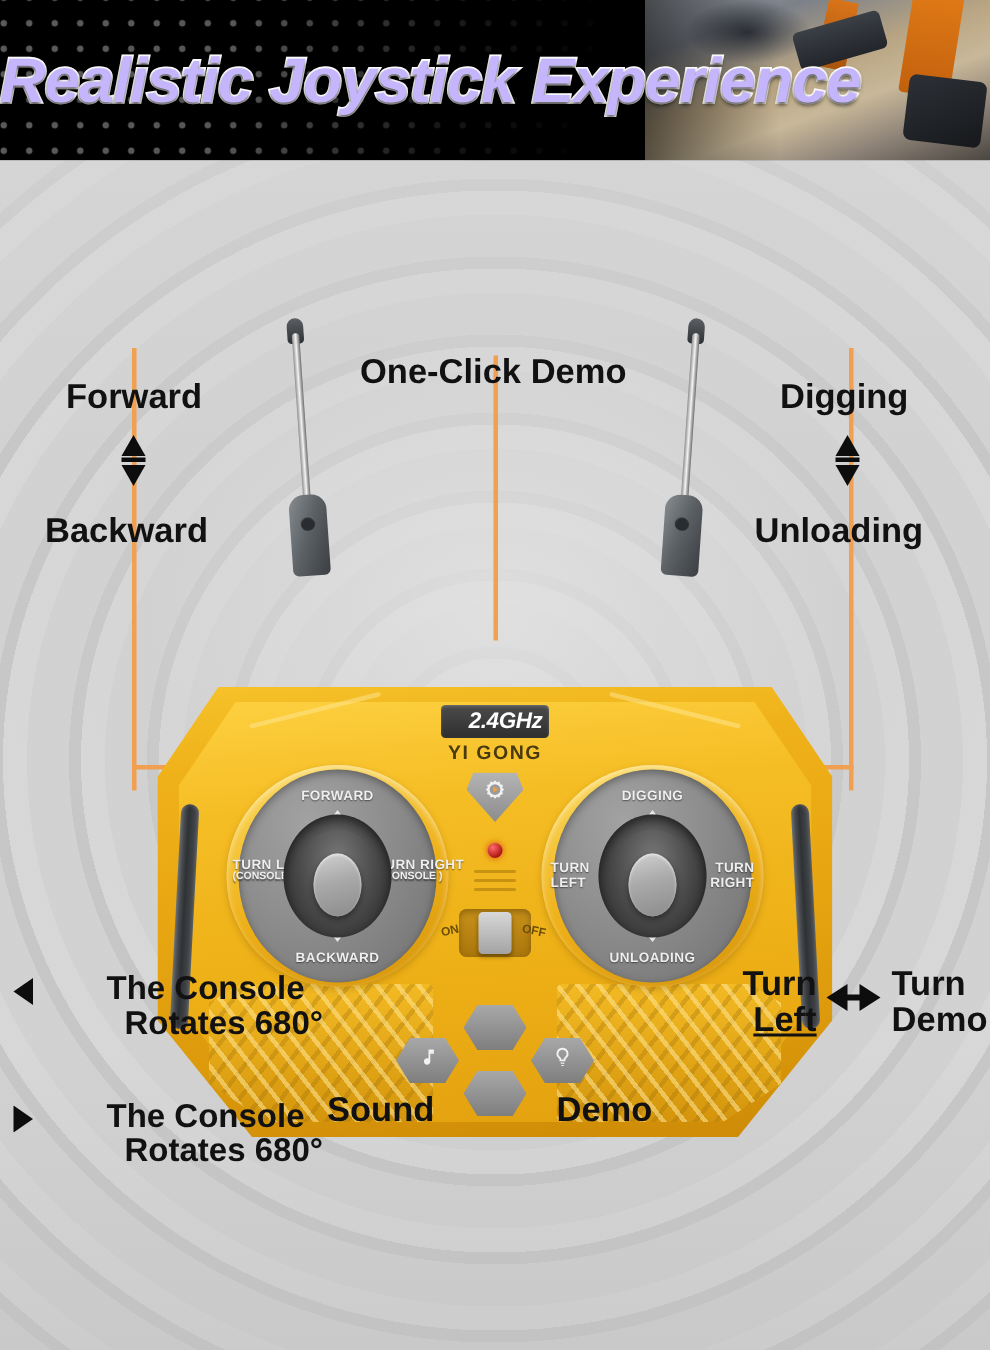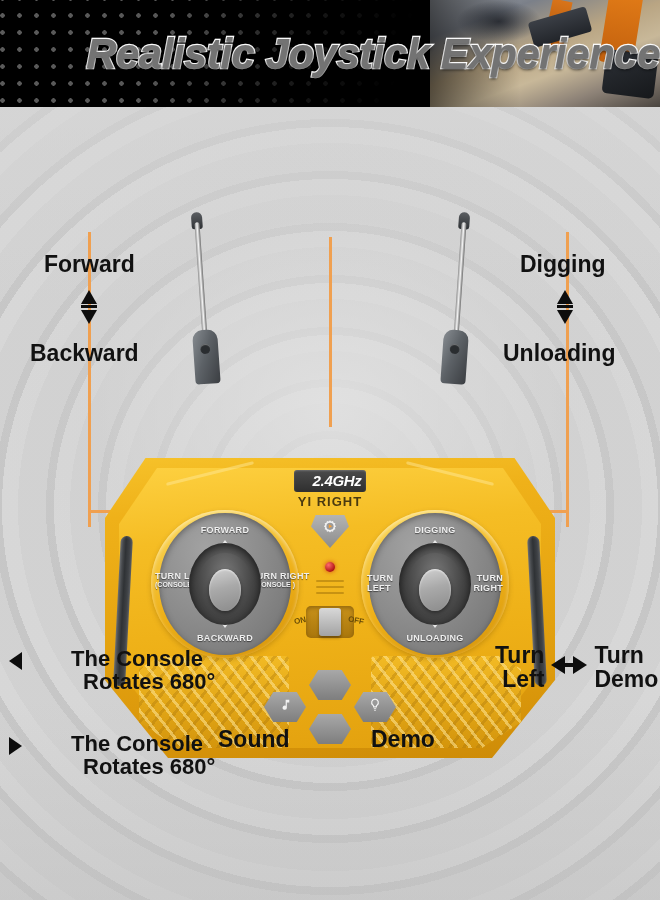--- a/index.html
+++ b/index.html
@@ -54,10 +54,10 @@
   }
   #banner-title {
     position:absolute; left:0; top:30px; width:660px;
-    text-align:right;
+    text-align:left;
     font-size:42px; font-weight:bold; font-style:italic;
     letter-spacing:-0.5px;
-    color:#737373;
+    color:#c4b5fd;
     -webkit-text-stroke:2.4px #ffffff;
     paint-order:stroke fill;
     text-shadow:0 2px 3px rgba(0,0,0,.65);

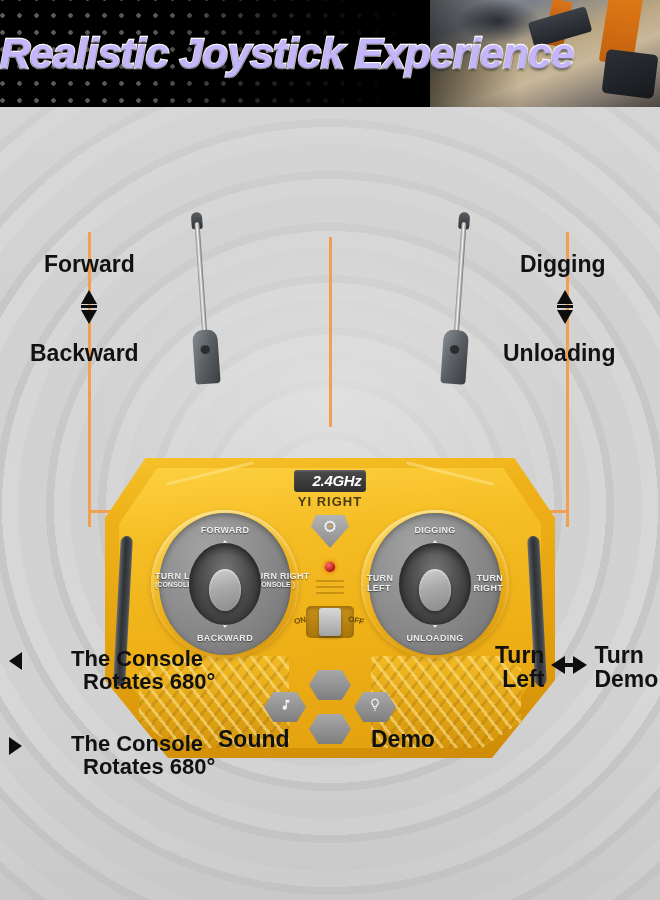--- a/index.html
+++ b/index.html
@@ -400,6 +400,7 @@
   </div>
   <div class="lbl big" style="left:30px; top:234px;">Backward</div>
 
+  <div class="lbl big" style="left:240px; top:128px;">One-Click Demo</div>
 
   <div class="lbl big" style="left:520px; top:145px;">Digging</div>
   <div class="arrow-v" style="left:554px; top:182px;">

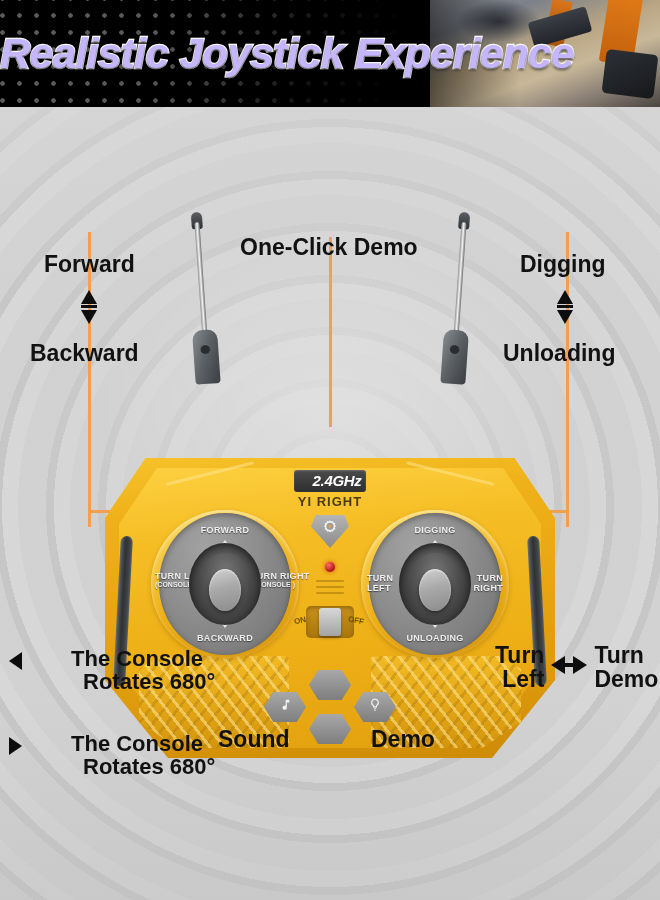--- a/index.html
+++ b/index.html
@@ -346,7 +346,7 @@
       </div>
 
       <div class="freq-box">2.4GHz</div>
-      <div class="brand">YI RIGHT</div>
+      <div class="brand">YI GONG</div>
 
       <div class="demo-btn">
         <span style="display:block; margin-top:3px;">

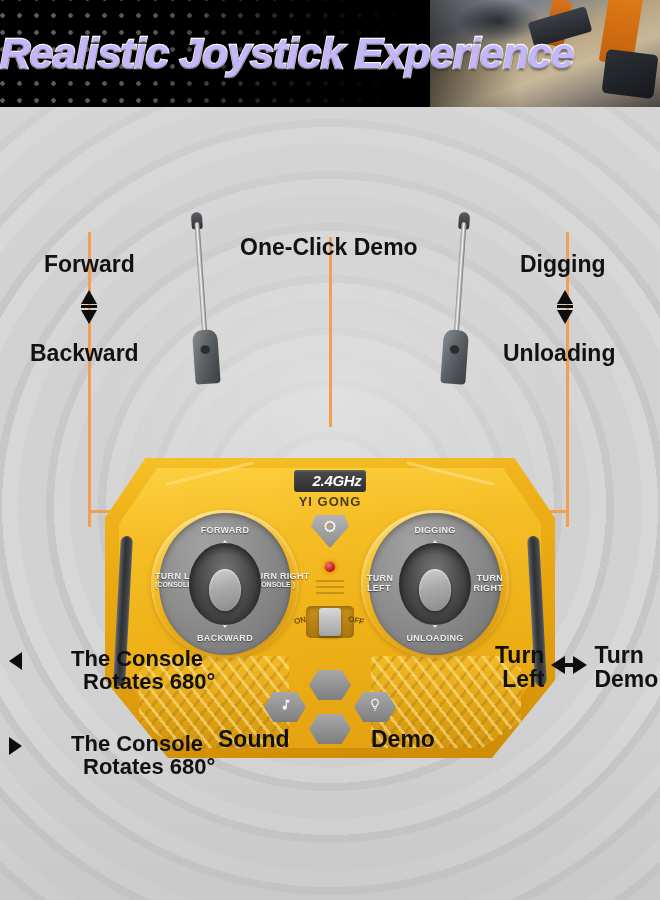--- a/index.html
+++ b/index.html
@@ -443,7 +443,7 @@
   <div style="position:absolute; left:495px; top:536px; display:flex; align-items:center; gap:6px;">
     <div style="text-align:right;">
       <div class="lbl big" style="position:static;">Turn</div>
-      <div class="lbl big" style="position:static;">Left</div>
+      <div class="lbl big" style="position:static;text-decoration:underline;">Left</div>
     </div>
     <span>
       <svg width="38" height="24" viewBox="0 0 38 24" aria-hidden="true">

